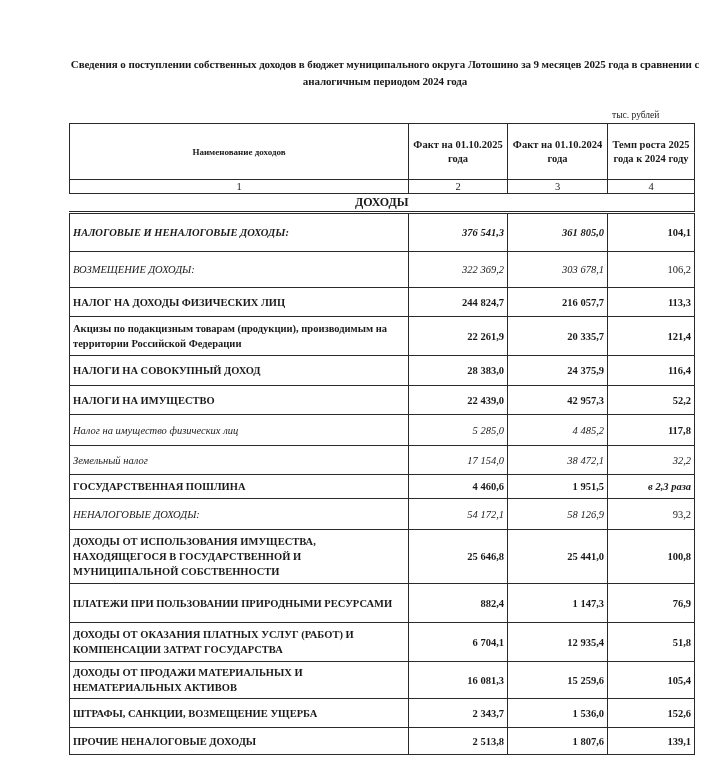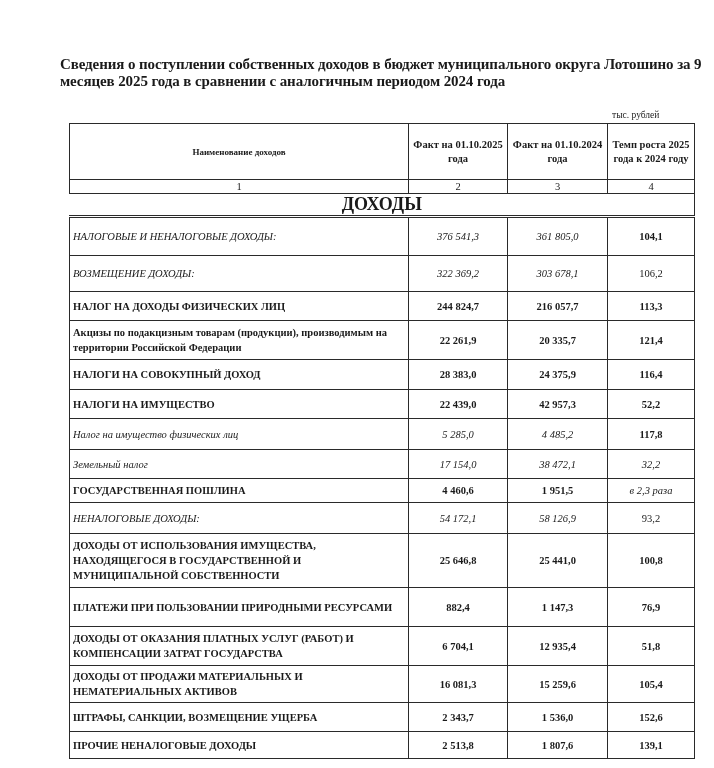--- a/index.html
+++ b/index.html
@@ -5,8 +5,8 @@
   html, body { margin: 0; padding: 0; background: #ffffff; }
   body { width: 714px; height: 768px; position: relative; overflow: hidden;
          font-family: "Liberation Serif", "DejaVu Serif", serif; color: #1a1a1a; }
-  .title { position: absolute; left: 60px; top: 56px; width: 650px; 
-           font-weight: bold; font-size: 15px; line-height: 17px; letter-spacing: -0.1px; }
+  .title { position: absolute; left: 60px; top: 56px; width: 650px; text-align: center;
+           font-weight: bold; font-size: 11px; line-height: 17px; letter-spacing: -0.1px; }
   .units { position: absolute; left: 612px; top: 110px; font-size: 9.5px; color: #222; }
   table.main { position: absolute; left: 69px; top: 123px; width: 625px; border-collapse: collapse;
                table-layout: fixed; }

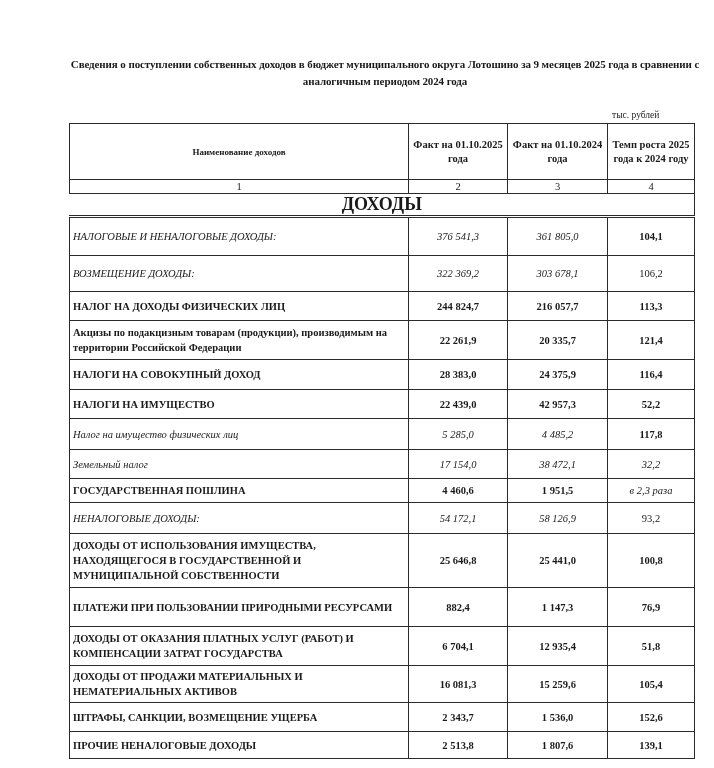--- a/index.html
+++ b/index.html
@@ -15,7 +15,7 @@
   .hdr td { height: 55px; text-align: center; font-weight: bold; font-size: 9px; line-height: 14px; }
   .hdr td.name { font-size: 9px; }
   .nums td { height: 13px; text-align: center; font-size: 9px; line-height: 13px; }
-  tr.section td { border-left: none; text-align: center; font-weight: bold; font-size: 18px; height: 17px;
+  tr.section td { border-left: none; text-align: center; font-weight: bold; font-size: 12px; height: 17px;
                   border-top: 1.4px solid #2a2a2a; border-bottom: 3px double #2a2a2a; padding: 0; }
   tr.section td.sect { border-left: none; }
   td.v { text-align: center; }

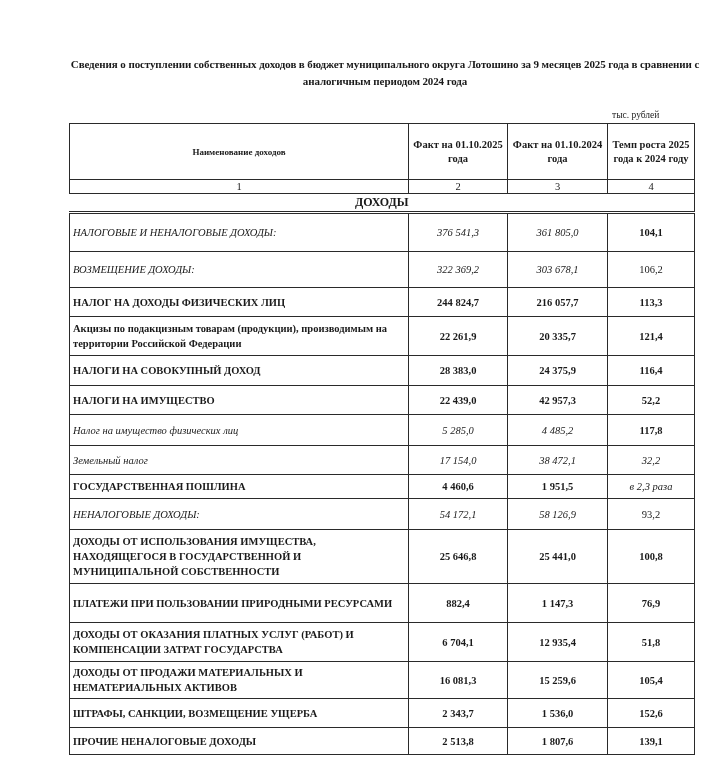--- a/index.html
+++ b/index.html
@@ -21,7 +21,7 @@
   td.v { text-align: center; }
   .b { font-weight: bold; }
   .i { font-style: italic; }
-  .bi { font-weight: normal; font-style: italic; }
+  .bi { font-weight: bold; font-style: italic; }
   .big { font-size: 11.5px; }
   .sm { font-size: 9.5px; }
   td.lbl { line-height: 15px; }

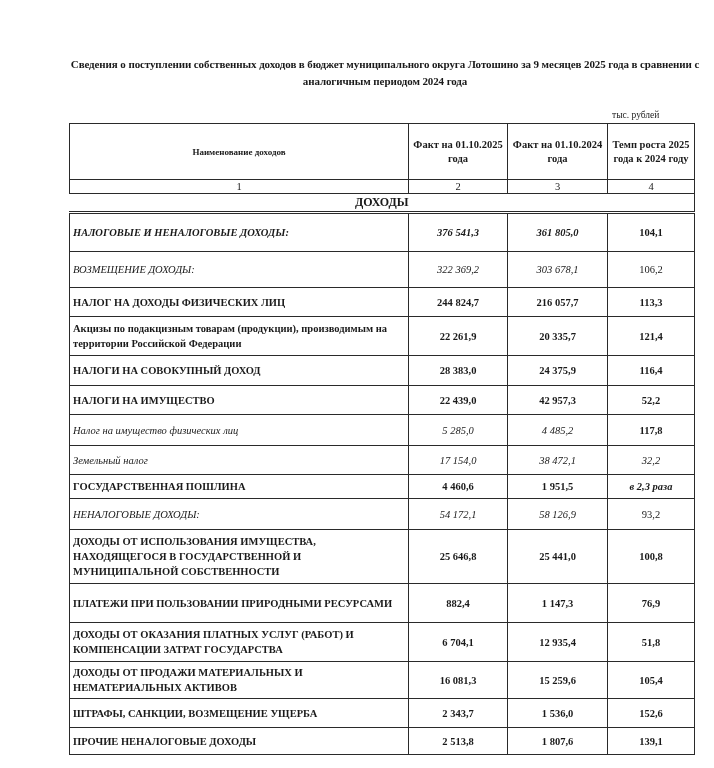--- a/index.html
+++ b/index.html
@@ -18,7 +18,7 @@
   tr.section td { border-left: none; text-align: center; font-weight: bold; font-size: 12px; height: 17px;
                   border-top: 1.4px solid #2a2a2a; border-bottom: 3px double #2a2a2a; padding: 0; }
   tr.section td.sect { border-left: none; }
-  td.v { text-align: center; }
+  td.v { text-align: right; }
   .b { font-weight: bold; }
   .i { font-style: italic; }
   .bi { font-weight: bold; font-style: italic; }

